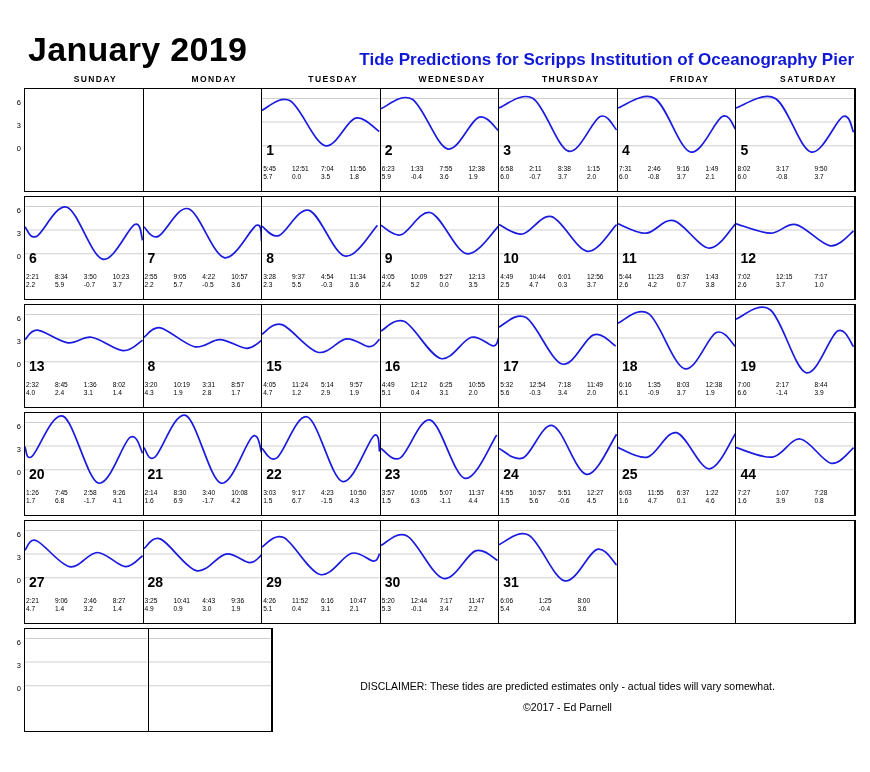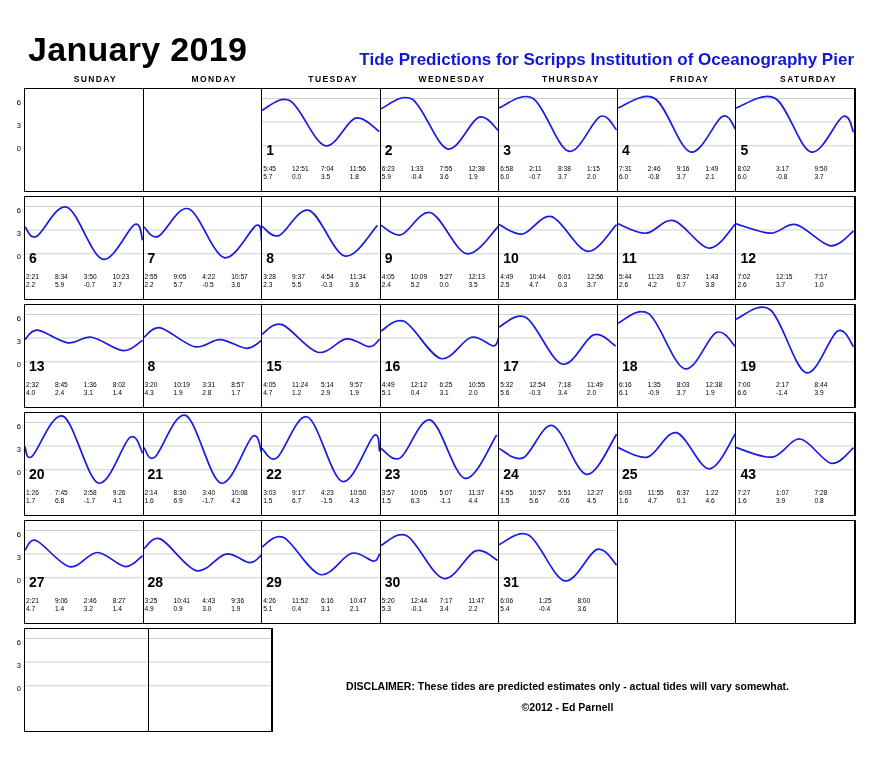--- a/index.html
+++ b/index.html
@@ -802,7 +802,7 @@
               <path class="tideline" d="M 0.00 34.64 C 5.90 36.21, 25.00 45.53, 35.39 44.09 C 45.77 42.64, 52.79 24.93, 62.30 25.98 C 71.82 27.03, 83.85 48.94, 92.47 50.38 C 101.08 51.83, 110.41 37.26, 114.00 34.64" vector-effect="non-scaling-stroke"></path>
             </svg>
           </div>
-          <div class="daynum">43</div>
+          <div class="daynum">44</div>
           <div class="tides">
             <div class="trow">
               <div class="tcol">7:27</div>

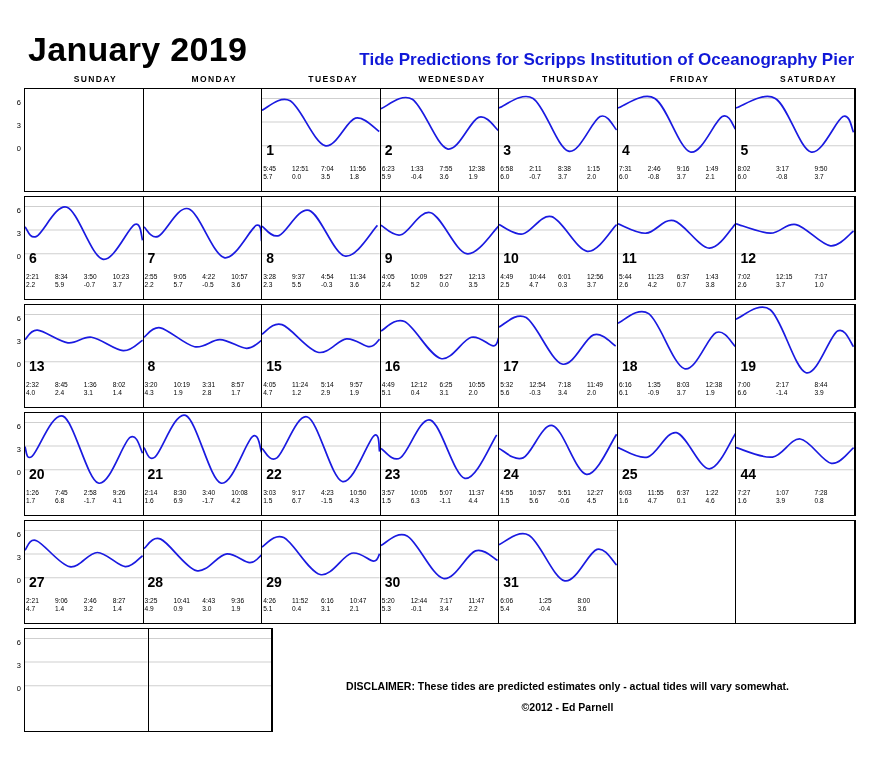--- a/index.html
+++ b/index.html
@@ -135,7 +135,7 @@
     font-size: 10.5px;
     line-height: 21px;
   }
-  .disclaimer div { white-space: nowrap; font-weight: bold; }
+  .disclaimer div { white-space: nowrap; }
 </style>
 </head>
 <body>

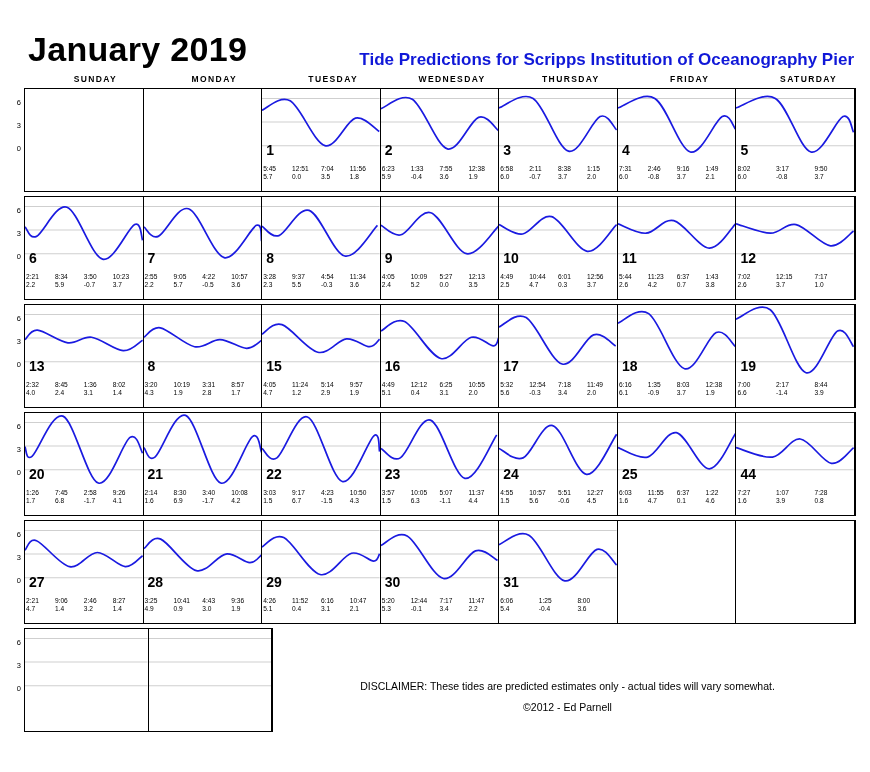--- a/index.html
+++ b/index.html
@@ -977,7 +977,7 @@
 
   <div class="disclaimer">
     <div>DISCLAIMER: These tides are predicted estimates only - actual tides will vary somewhat.</div>
-    <div>©2012 - Ed Parnell</div>
+    <div>©2017 - Ed Parnell</div>
   </div>
 
 </div>

